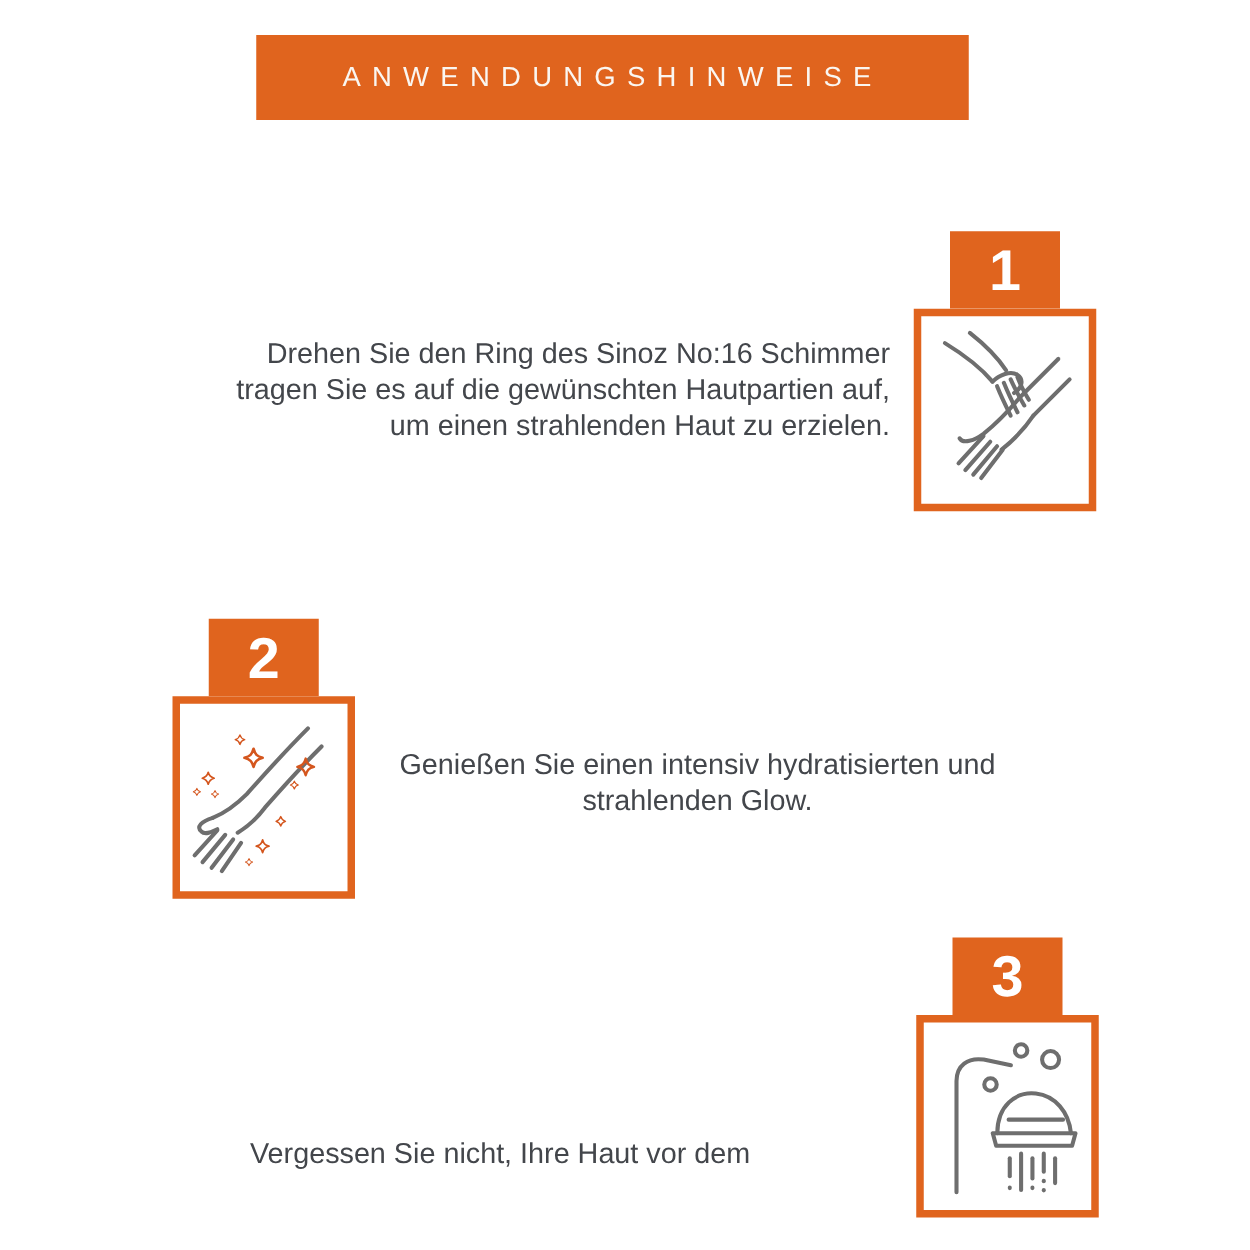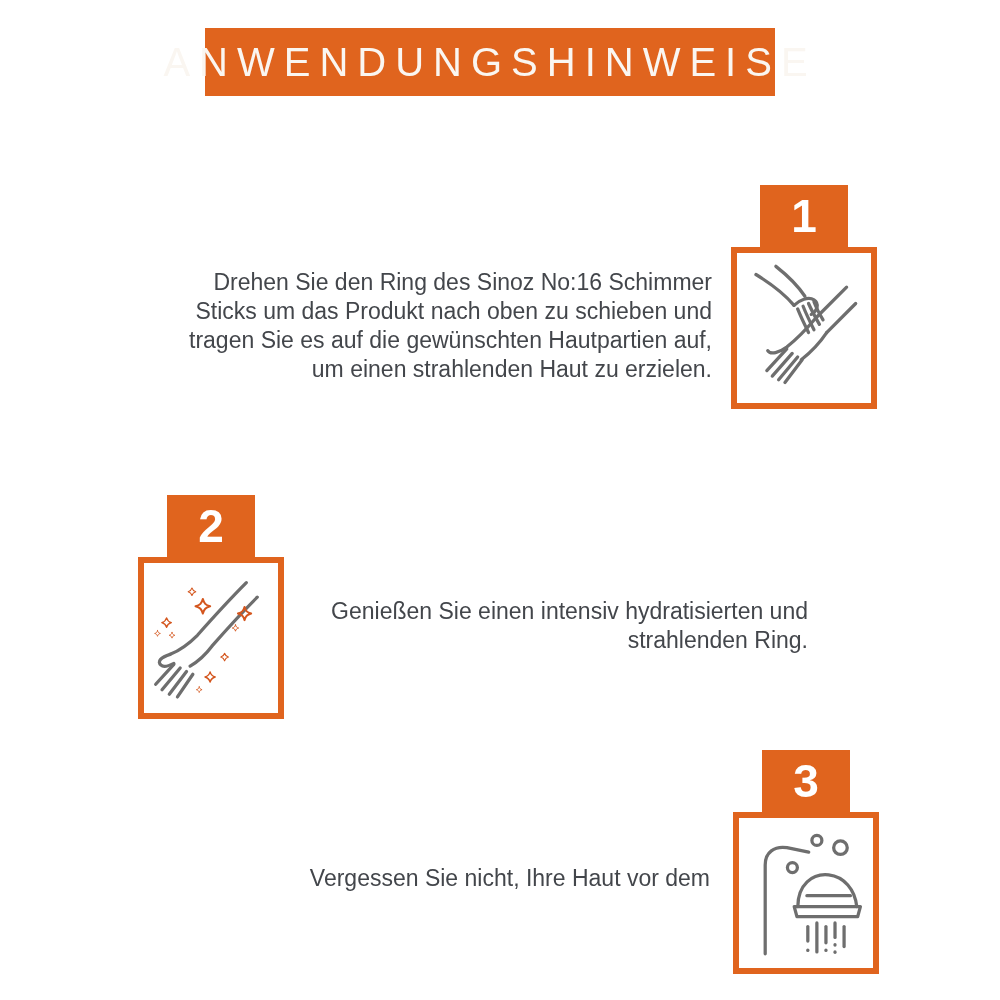--- a/index.html
+++ b/index.html
@@ -23,7 +23,7 @@
   }
   .banner-title{
     margin:0;color:var(--banner-text);
-    font-size:40px;font-weight:400;letter-spacing:9px;line-height:1;
+    font-size:22px;font-weight:400;letter-spacing:9px;line-height:1;
     white-space:nowrap;
   }
   

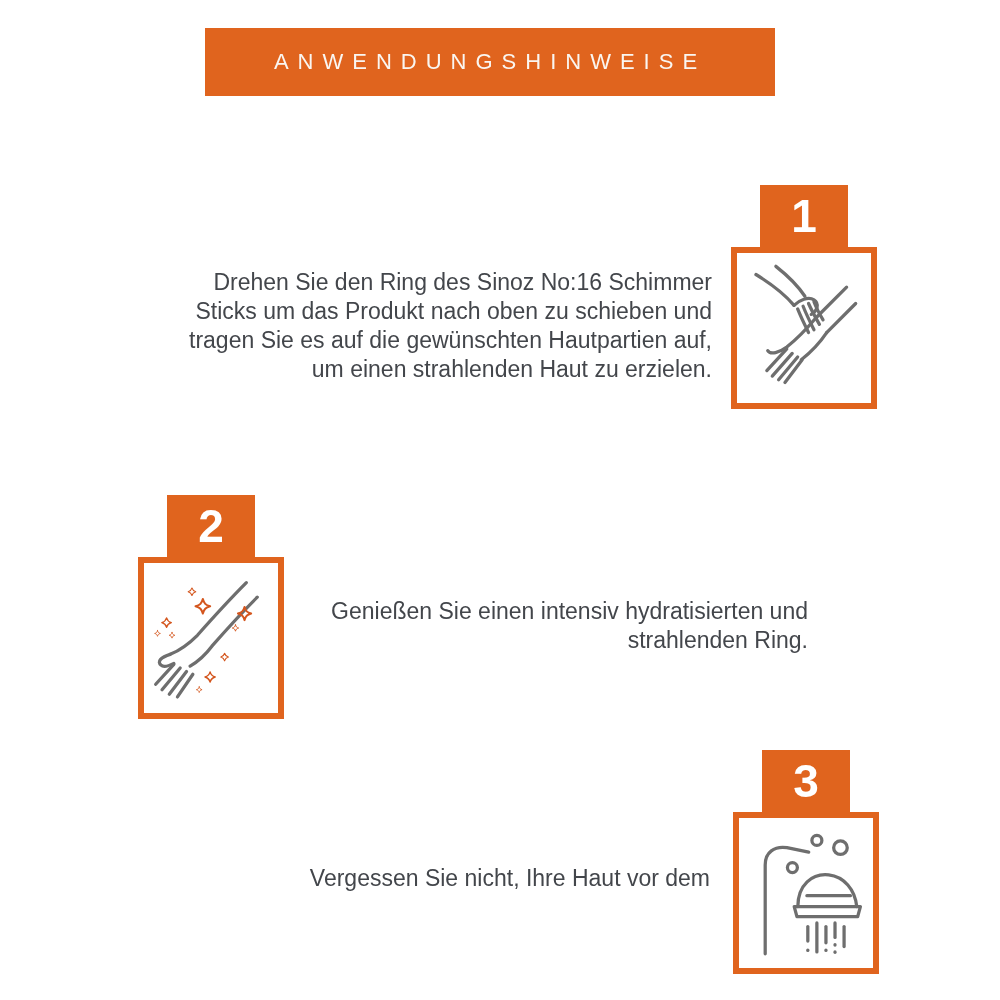--- a/index.html
+++ b/index.html
@@ -62,7 +62,6 @@
 
   <div class="copy" id="copy1">
     <div class="line">Drehen Sie den Ring des Sinoz No:16 Schimmer</div>
-    <div class="line">Sticks um das Produkt nach oben zu schieben und</div>
     <div class="line">tragen Sie es auf die gewünschten Hautpartien auf,</div>
     <div class="line">um einen strahlenden Haut zu erzielen.</div>
   </div>

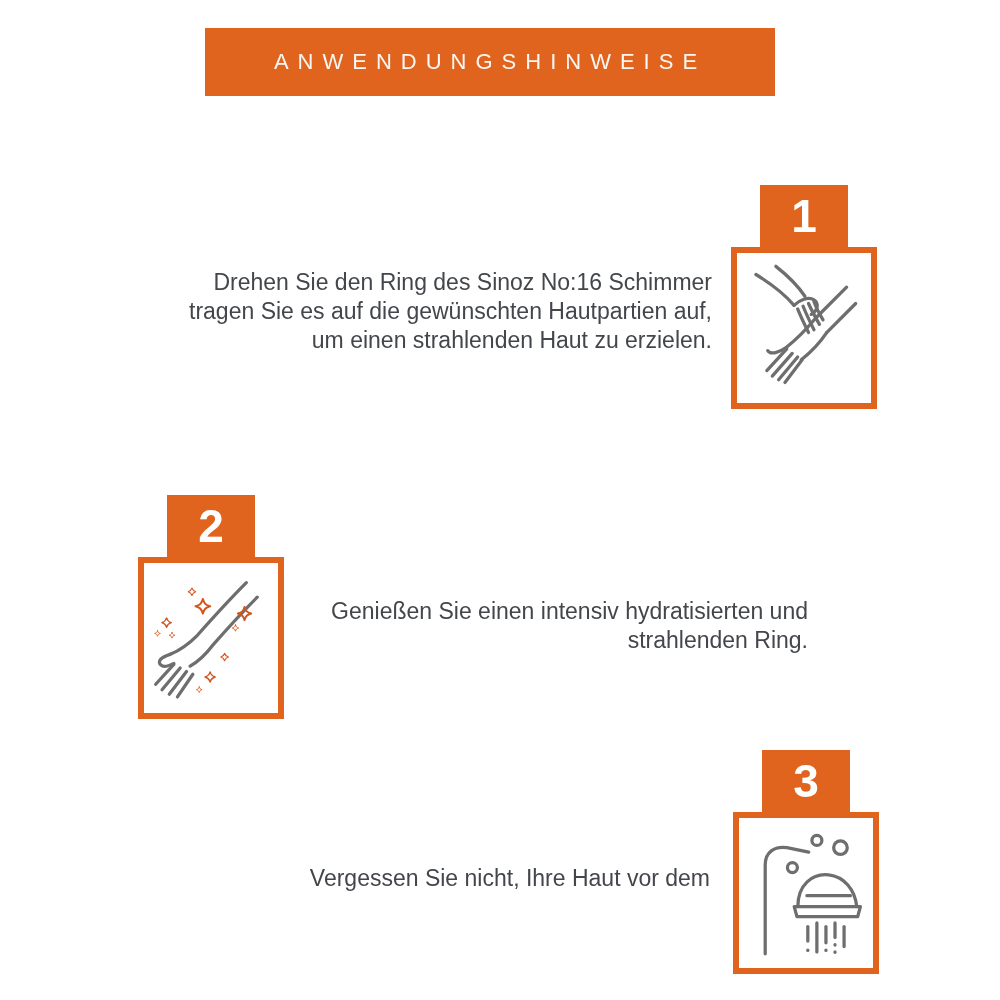--- a/index.html
+++ b/index.html
@@ -44,7 +44,7 @@
   .copy{position:absolute;color:var(--body-text-gray);font-size:23px;line-height:29px;}
   .copy .line{white-space:nowrap;}
   #copy1{left:172px;top:268px;width:540px;text-align:right;}
-  #copy2{left:308px;top:597px;width:500px;text-align:right;}
+  #copy2{left:308px;top:597px;width:500px;text-align:center;}
   #copy3{left:200px;top:864px;width:510px;text-align:right;}
   
   .icon svg{display:block;}

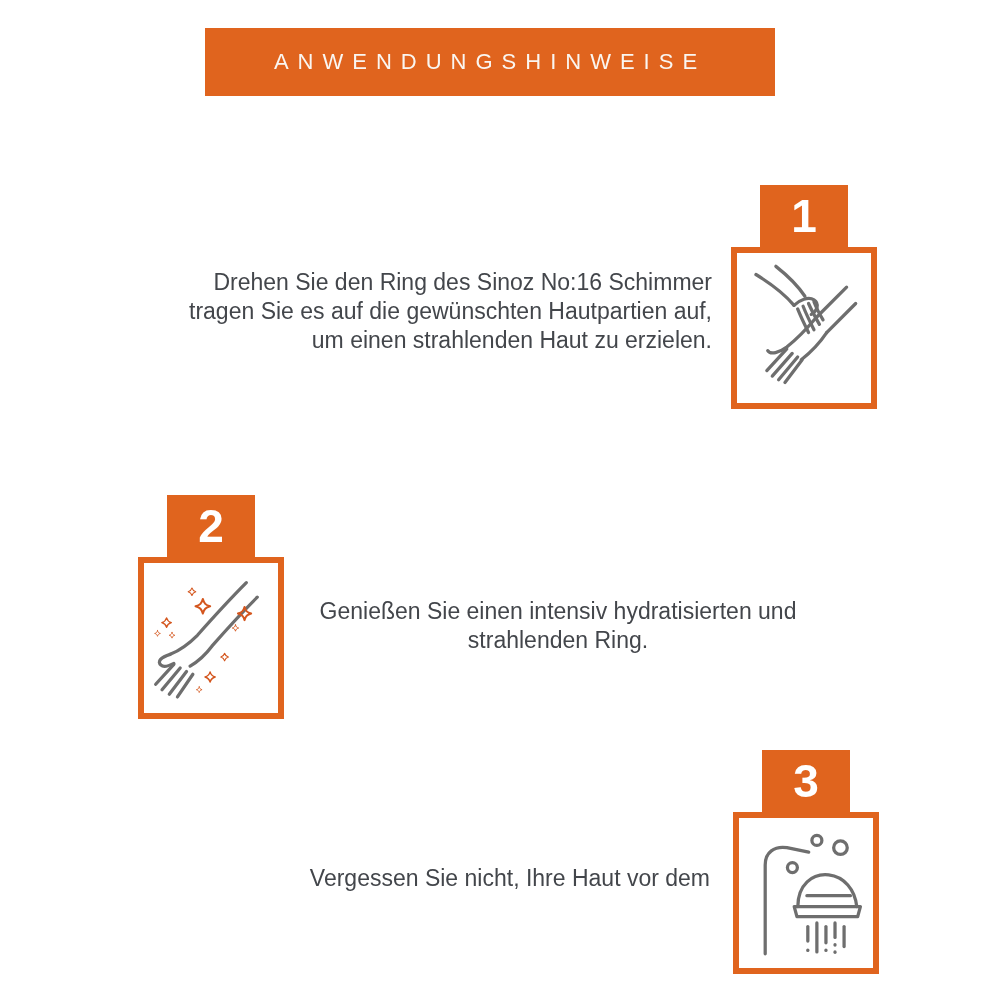--- a/index.html
+++ b/index.html
@@ -133,7 +133,7 @@
 
   <div class="copy" id="copy2">
     <div class="line">Genießen Sie einen intensiv hydratisierten und</div>
-    <div class="line">strahlenden Ring.</div>
+    <div class="line">strahlenden Glow.</div>
   </div>
 
   <div class="copy" id="copy3">

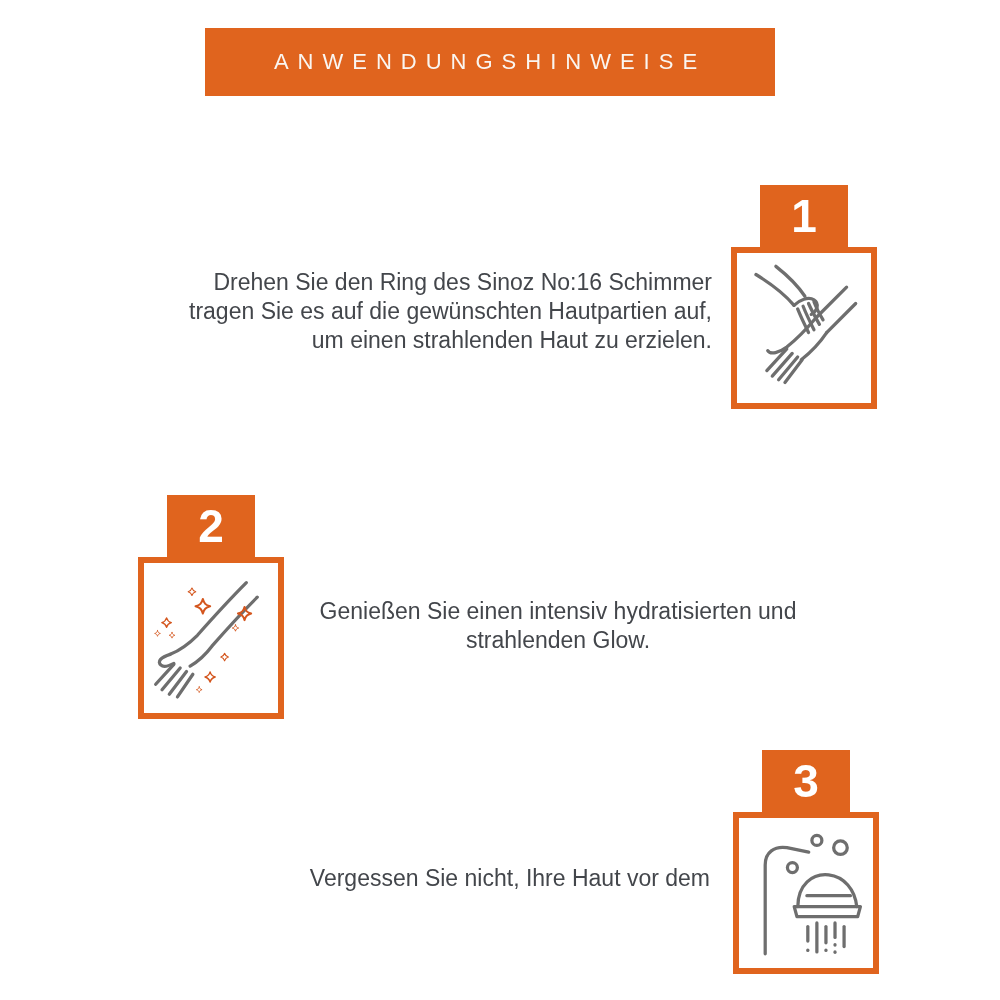--- a/index.html
+++ b/index.html
@@ -45,7 +45,7 @@
   .copy .line{white-space:nowrap;}
   #copy1{left:172px;top:268px;width:540px;text-align:right;}
   #copy2{left:308px;top:597px;width:500px;text-align:center;}
-  #copy3{left:200px;top:864px;width:510px;text-align:right;}
+  #copy3{left:200px;top:908px;width:510px;}
   
   .icon svg{display:block;}
   .stroke-g{stroke:var(--icon-stroke-gray);stroke-width:3.6;fill:none;stroke-linecap:round;stroke-linejoin:round;}

